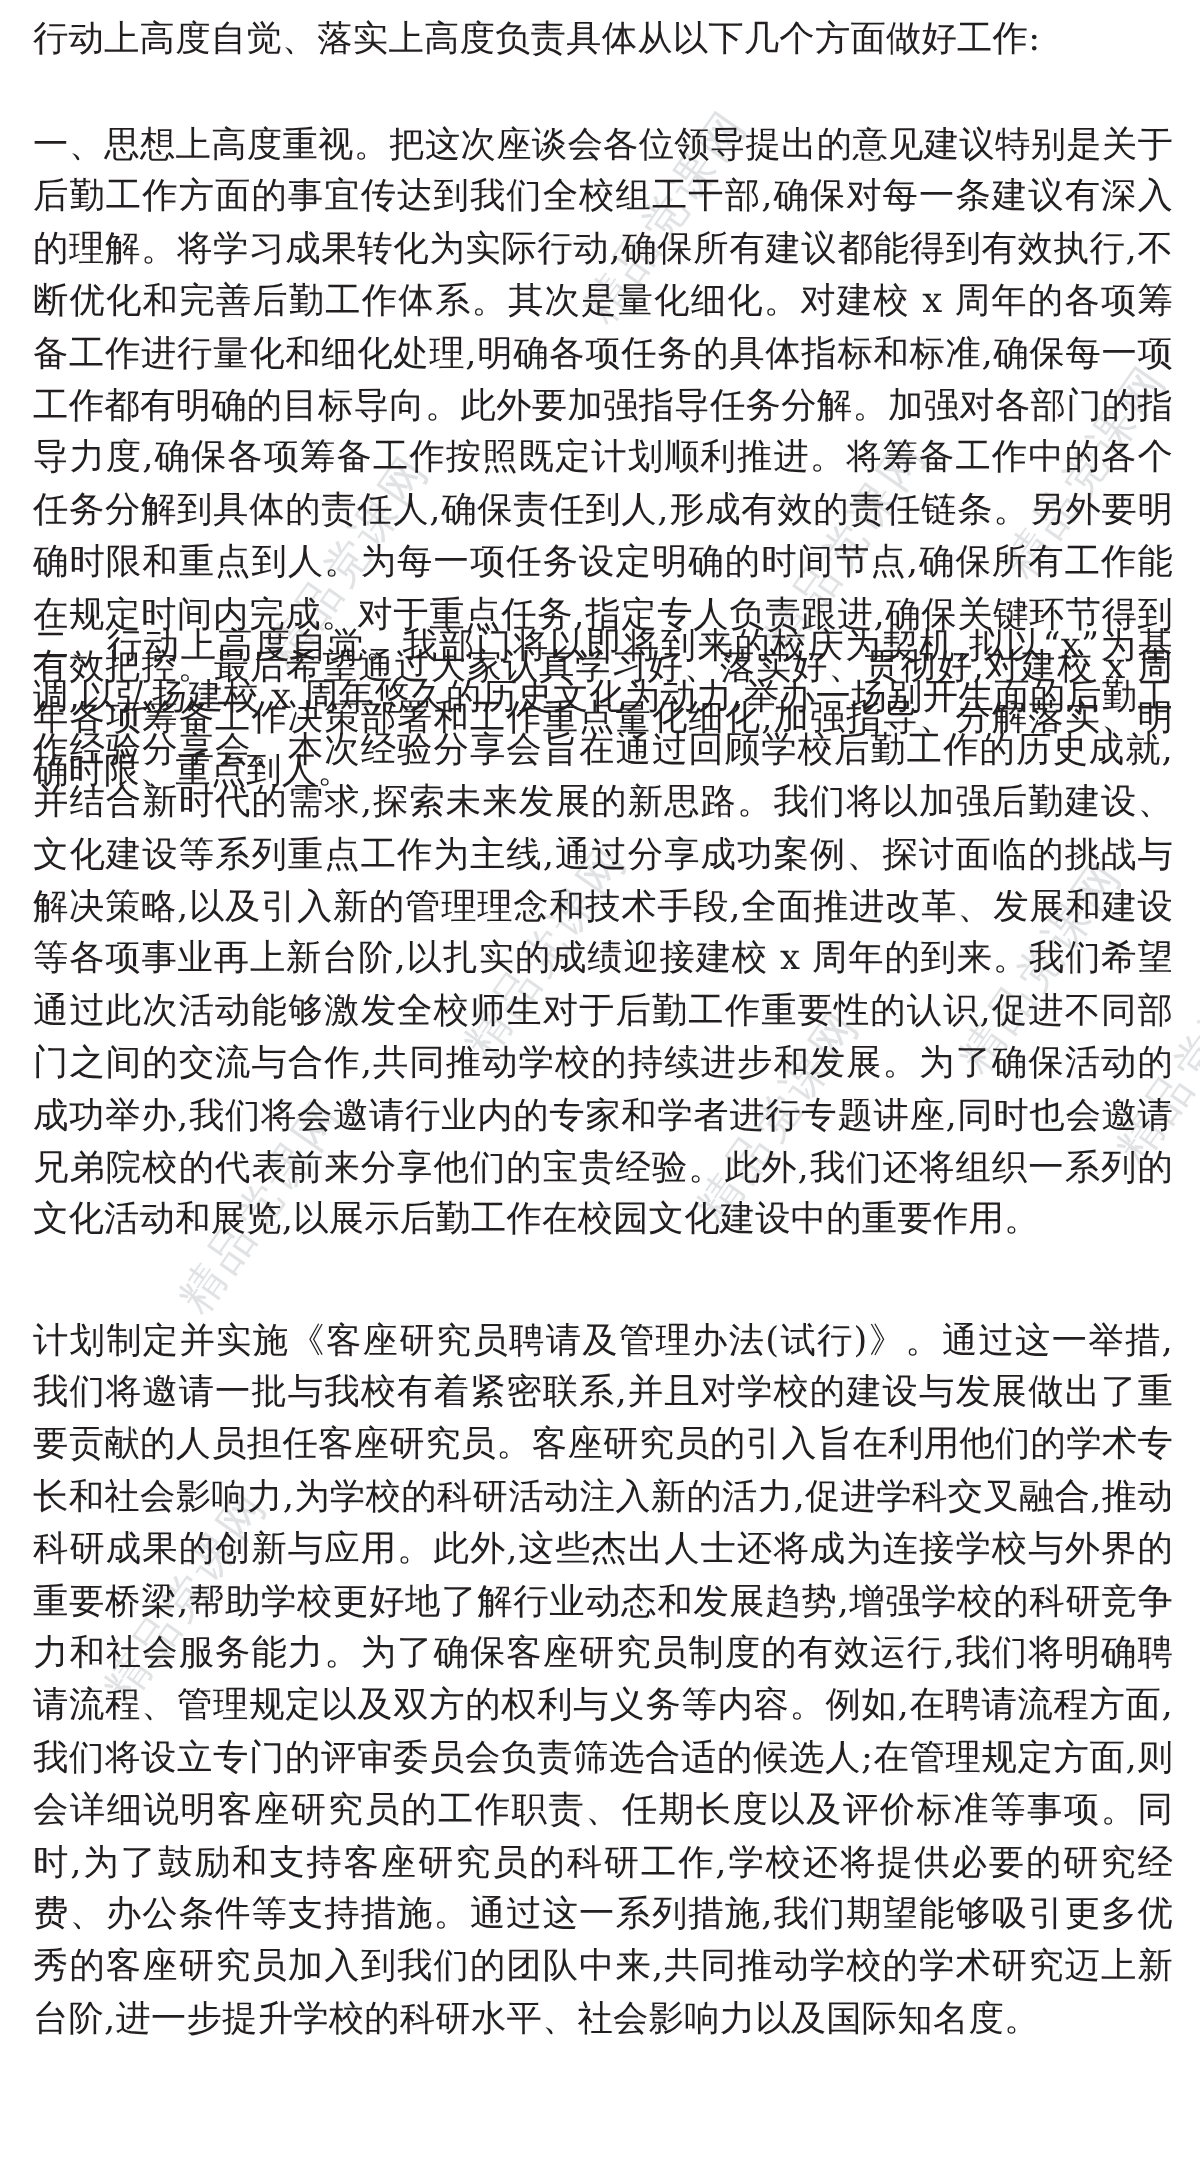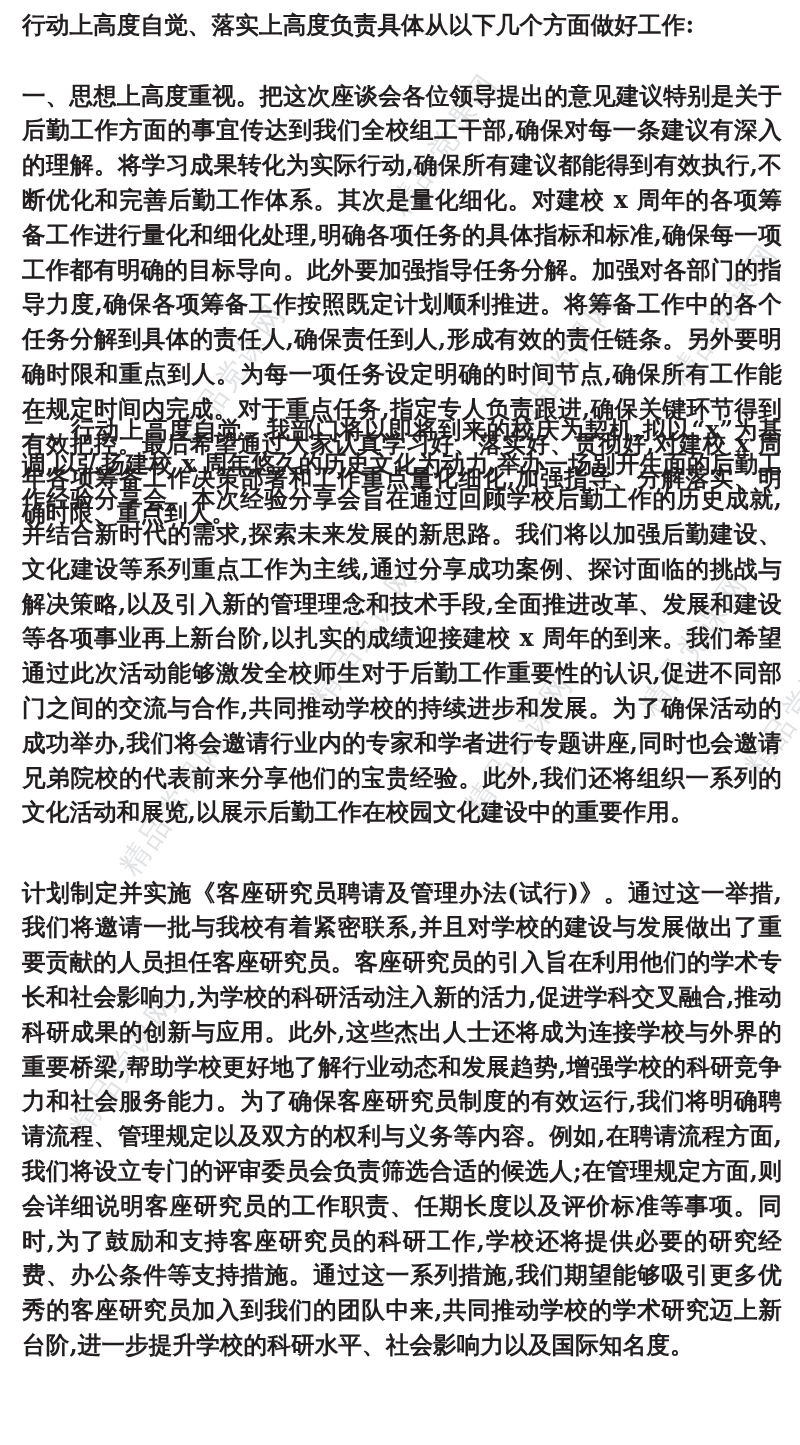--- a/index.html
+++ b/index.html
@@ -48,7 +48,6 @@
     position: absolute;
     inset: 0;
     z-index: 2;
-    font-weight: bold;
   }
 
   .para {

